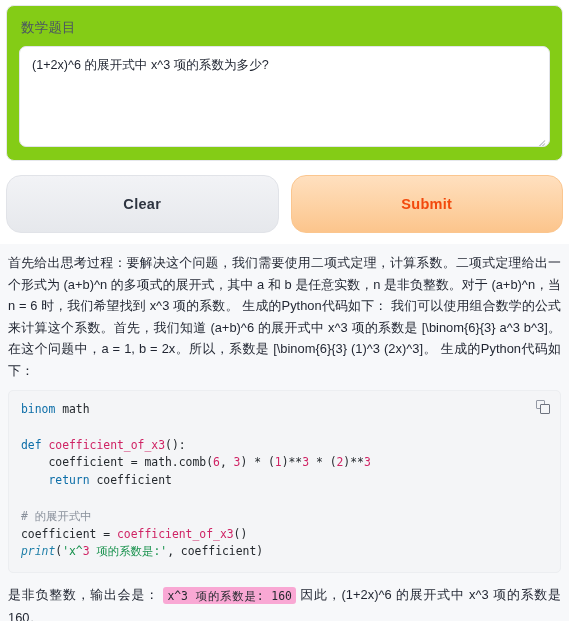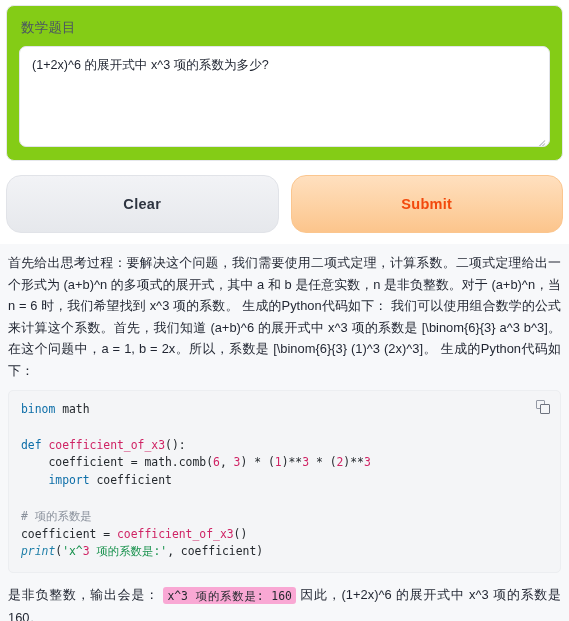--- a/index.html
+++ b/index.html
@@ -215,7 +215,7 @@
 
 <span class="tok-kw">def</span> <span class="tok-fn">coefficient_of_x3</span>():
     coefficient = math.comb(<span class="tok-num">6</span>, <span class="tok-num">3</span>) * (<span class="tok-num">1</span>)**<span class="tok-num">3</span> * (<span class="tok-num">2</span>)**<span class="tok-num">3</span>
-    <span class="tok-kw">import</span> coefficient
+    <span class="tok-kw">return</span> coefficient
 
 <span class="tok-com"># 项的系数是</span>
 coefficient = <span class="tok-fn">coefficient_of_x3</span>()

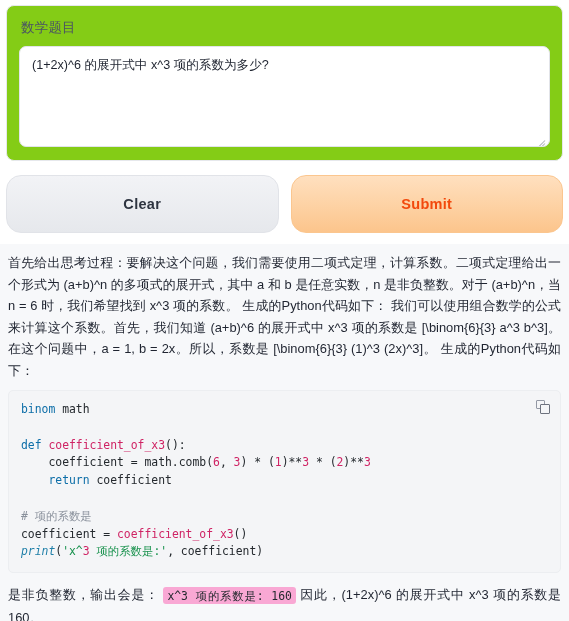--- a/index.html
+++ b/index.html
@@ -217,7 +217,7 @@
     coefficient = math.comb(<span class="tok-num">6</span>, <span class="tok-num">3</span>) * (<span class="tok-num">1</span>)**<span class="tok-num">3</span> * (<span class="tok-num">2</span>)**<span class="tok-num">3</span>
     <span class="tok-kw">return</span> coefficient
 
-<span class="tok-com"># 项的系数是</span>
+<span class="tok-com"># 的展开式中</span>
 coefficient = <span class="tok-fn">coefficient_of_x3</span>()
 <span class="tok-builtin">print</span>(<span class="tok-str">'x^<span class="tok-num">3</span> 项的系数是:'</span>, coefficient)</pre>
   </div>

